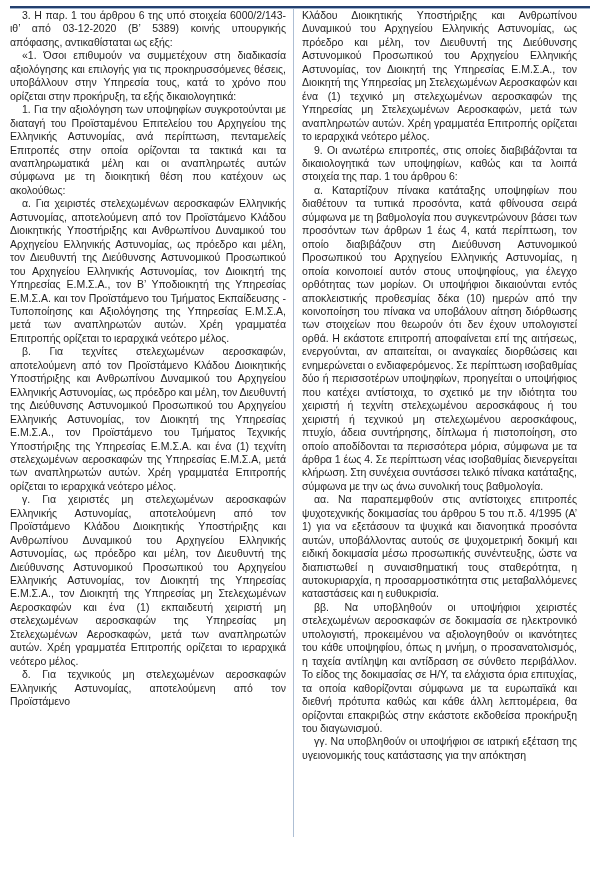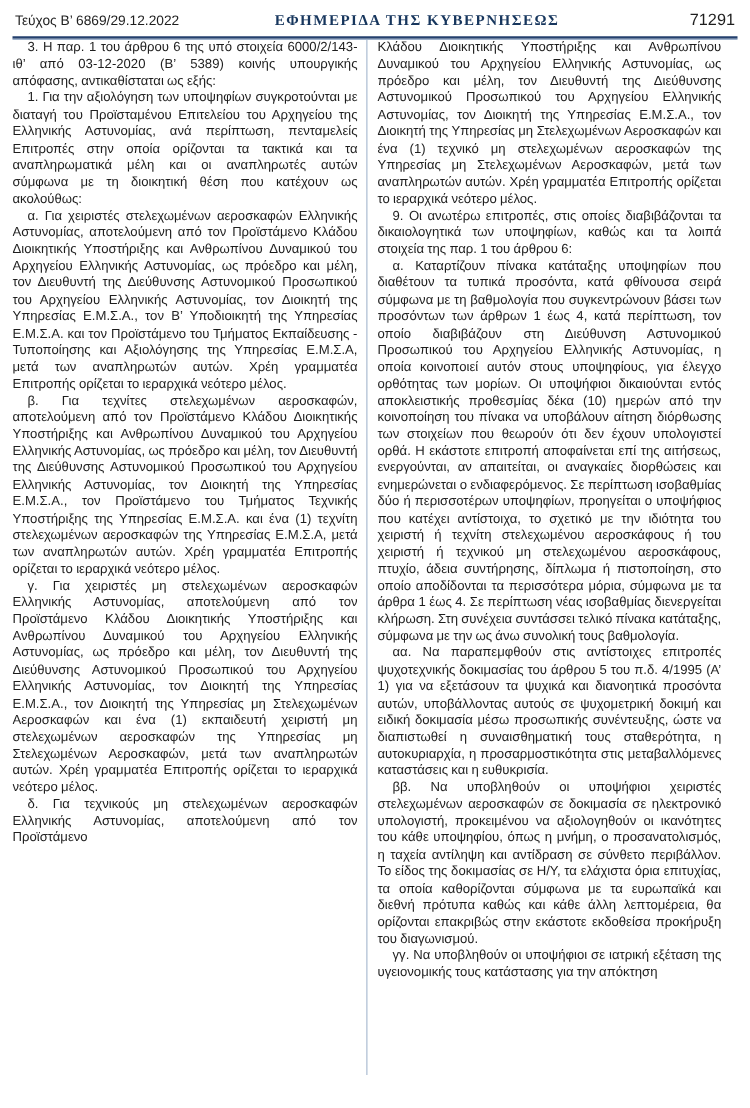--- a/index.html
+++ b/index.html
@@ -90,11 +90,6 @@
 
 <div class="page">
 
-  <div class="header-row">
-    <span class="header-issue">Τεύχος Β’ 6869/29.12.2022</span>
-    <span class="header-title">ΕΦΗΜΕΡΙΔΑ ΤΗΣ ΚΥΒΕΡΝΗΣΕΩΣ</span>
-    <span class="header-page">71291</span>
-  </div>
 
   <div class="header-rule"></div>
 

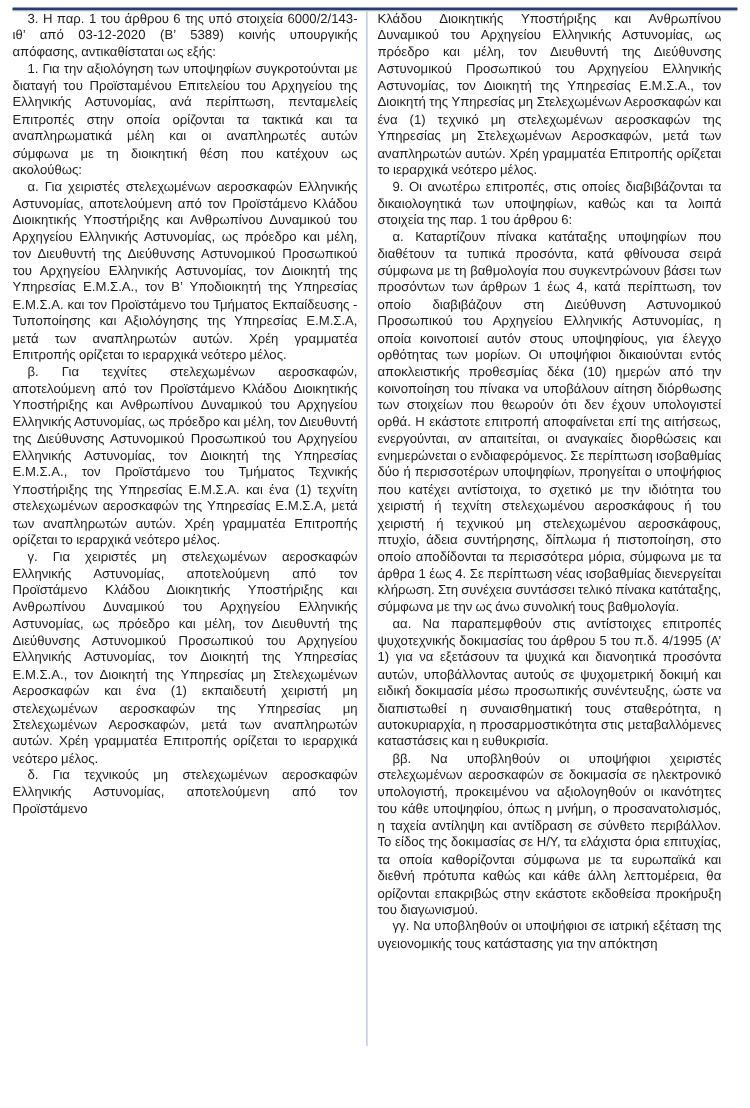--- a/index.html
+++ b/index.html
@@ -96,6 +96,7 @@
   <div class="columns">
     <div class="col col-left">
         <p class="para">3. Η παρ. 1 του άρθρου 6 της υπό στοιχεία 6000/2/143-ιθ’ από 03-12-2020 (Β’ 5389) κοινής υπουργικής απόφασης, αντικαθίσταται ως εξής:</p>
+        <p class="para">«1. Όσοι επιθυμούν να συμμετέχουν στη διαδικασία αξιολόγησης και επιλογής για τις προκηρυσσόμενες θέσεις, υποβάλλουν στην Υπηρεσία τους, κατά το χρόνο που ορίζεται στην προκήρυξη, τα εξής δικαιολογητικά:</p>
         <p class="para">1. Για την αξιολόγηση των υποψηφίων συγκροτούνται με διαταγή του Προϊσταμένου Επιτελείου του Αρχηγείου της Ελληνικής Αστυνομίας, ανά περίπτωση, πενταμελείς Επιτροπές στην οποία ορίζονται τα τακτικά και τα αναπληρωματικά μέλη και οι αναπληρωτές αυτών σύμφωνα με τη διοικητική θέση που κατέχουν ως ακολούθως:</p>
         <p class="para">α. Για χειριστές στελεχωμένων αεροσκαφών Ελληνικής Αστυνομίας, αποτελούμενη από τον Προϊστάμενο Κλάδου Διοικητικής Υποστήριξης και Ανθρωπίνου Δυναμικού του Αρχηγείου Ελληνικής Αστυνομίας, ως πρόεδρο και μέλη, τον Διευθυντή της Διεύθυνσης Αστυνομικού Προσωπικού του Αρχηγείου Ελληνικής Αστυνομίας, τον Διοικητή της Υπηρεσίας Ε.Μ.Σ.Α., τον Β’ Υποδιοικητή της Υπηρεσίας Ε.Μ.Σ.Α. και τον Προϊστάμενο του Τμήματος Εκπαίδευσης - Τυποποίησης και Αξιολόγησης της Υπηρεσίας Ε.Μ.Σ.Α, μετά των αναπληρωτών αυτών. Χρέη γραμματέα Επιτροπής ορίζεται το ιεραρχικά νεότερο μέλος.</p>
         <p class="para">β. Για τεχνίτες στελεχωμένων αεροσκαφών, αποτελούμενη από τον Προϊστάμενο Κλάδου Διοικητικής Υποστήριξης και Ανθρωπίνου Δυναμικού του Αρχηγείου Ελληνικής Αστυνομίας, ως πρόεδρο και μέλη, τον Διευθυντή της Διεύθυνσης Αστυνομικού Προσωπικού του Αρχηγείου Ελληνικής Αστυνομίας, τον Διοικητή της Υπηρεσίας Ε.Μ.Σ.Α., τον Προϊστάμενο του Τμήματος Τεχνικής Υποστήριξης της Υπηρεσίας Ε.Μ.Σ.Α. και ένα (1) τεχνίτη στελεχωμένων αεροσκαφών της Υπηρεσίας Ε.Μ.Σ.Α, μετά των αναπληρωτών αυτών. Χρέη γραμματέα Επιτροπής ορίζεται το ιεραρχικά νεότερο μέλος.</p>

